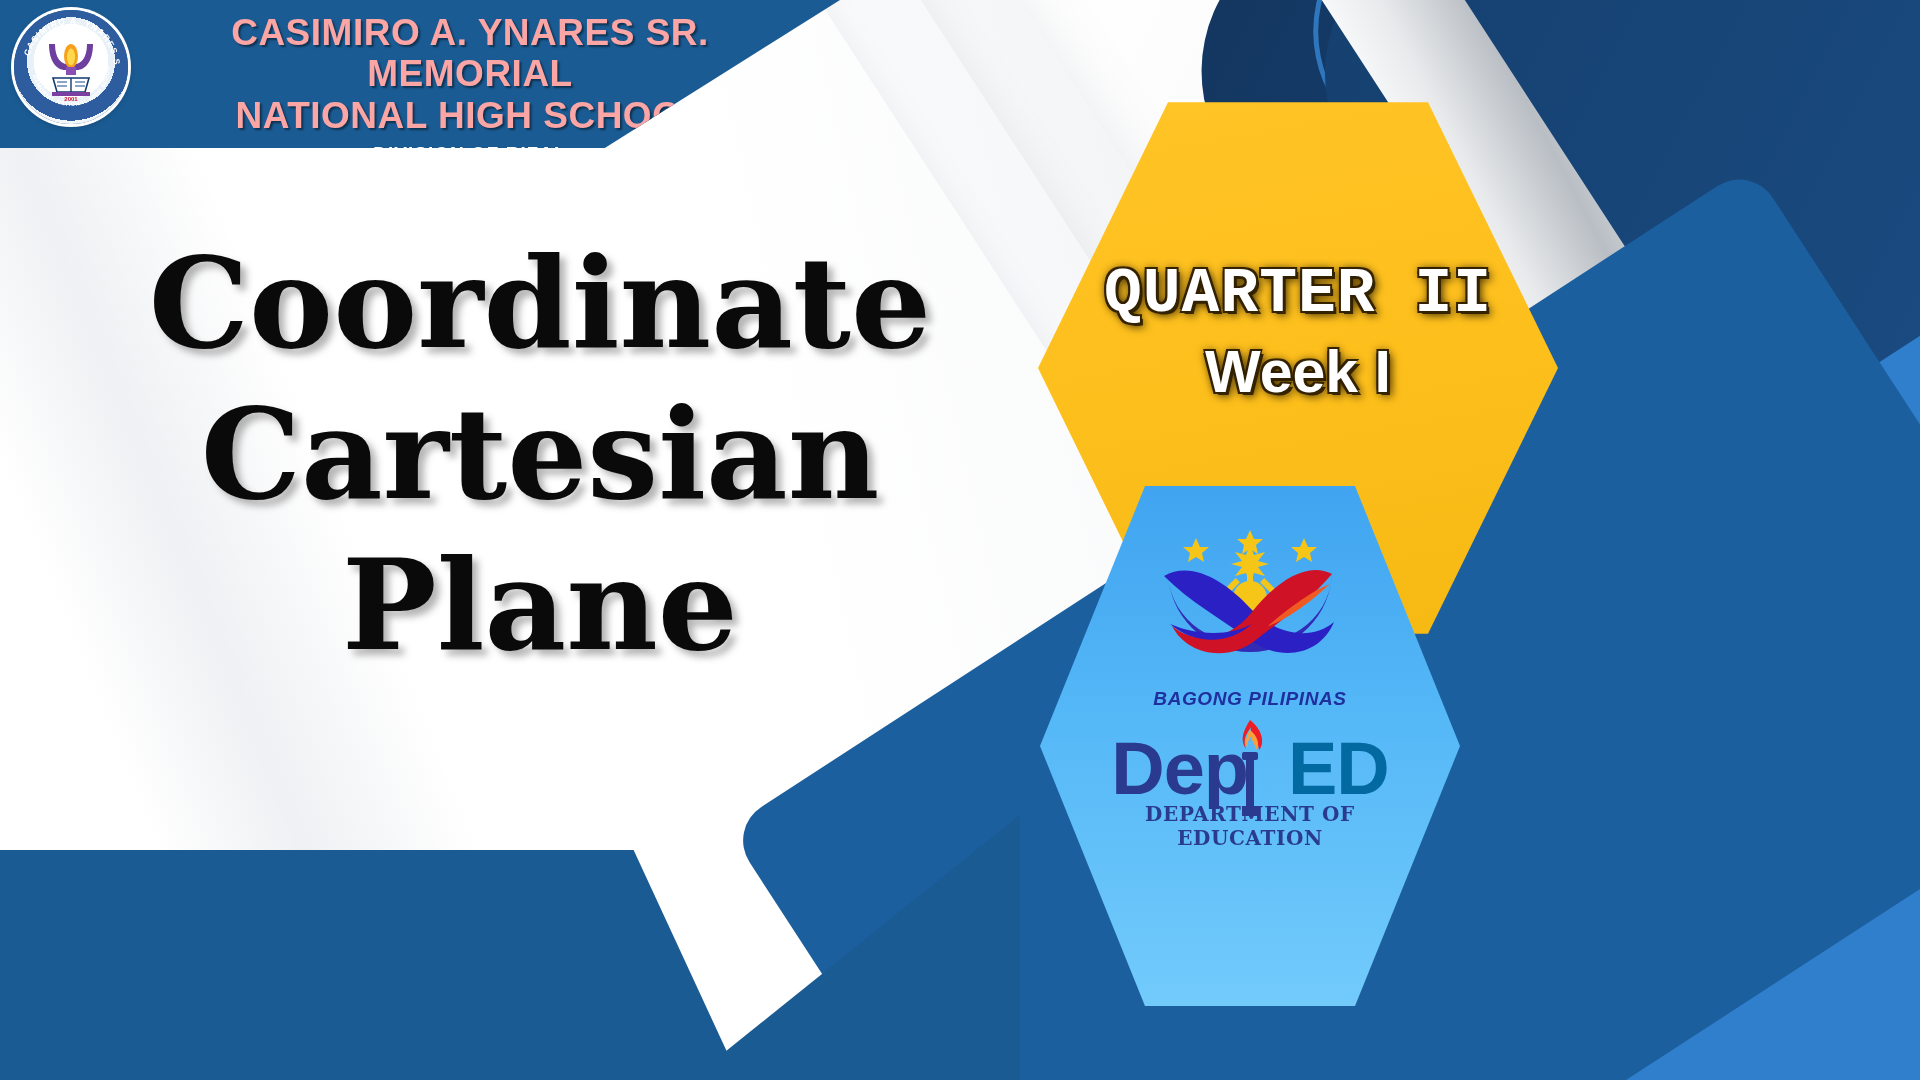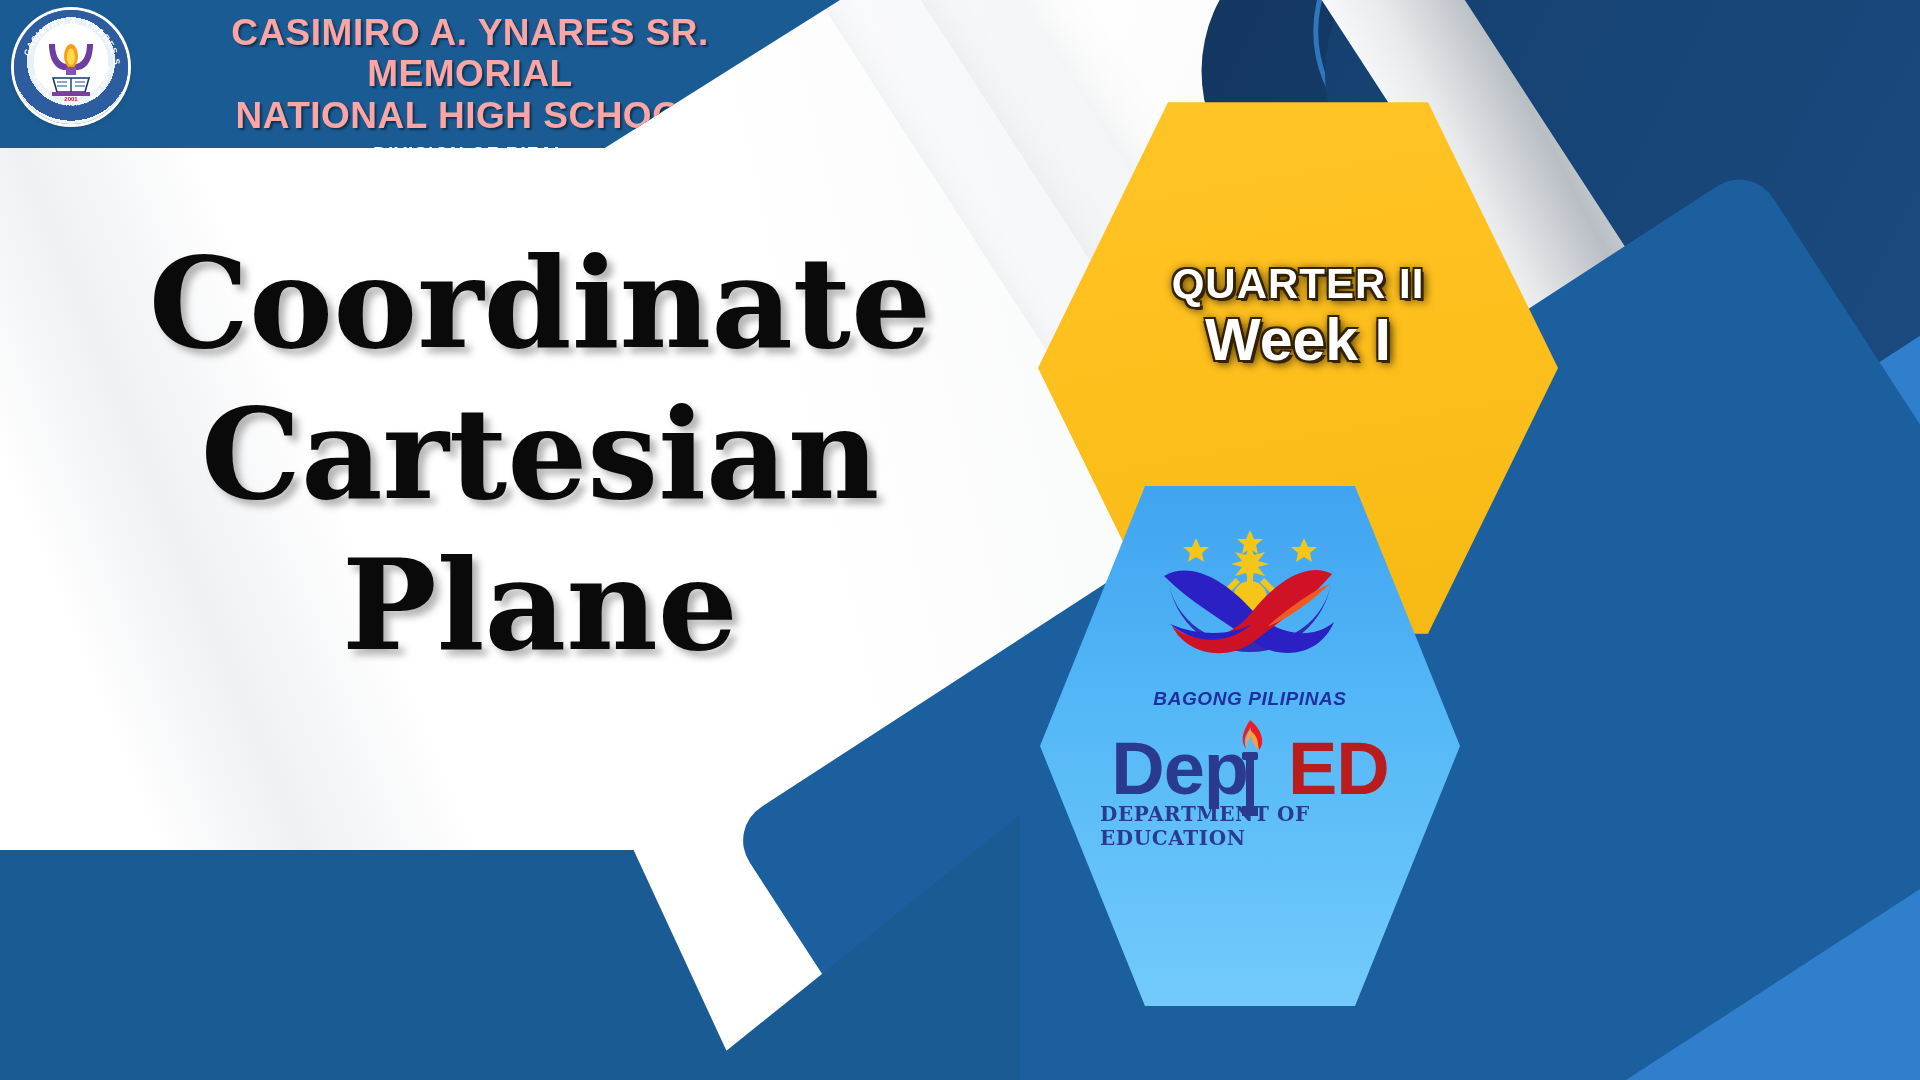--- a/index.html
+++ b/index.html
@@ -102,8 +102,8 @@
   #hex-yellow .label{ position:absolute; left:0; right:0; top:168px; text-align:center;
                       color:#ffffff; font-family:"Liberation Sans", sans-serif;
                       font-weight:bold; }
-  .q-line1{ font-size:42px; letter-spacing:1px; line-height:1.06;
-            font-family:Liberation Sans, sans-serif;
+  .q-line1{ font-size:63px; letter-spacing:1px; line-height:1.06;
+            font-family:Liberation Mono, monospace;
             text-shadow: 0 0 10px #2b1c00, 3px 3px 0 #3a2700, -2px -2px 0 #3a2700,
                          2px -2px 0 #3a2700, -2px 2px 0 #3a2700, 5px 5px 8px rgba(0,0,0,.5); }
   .q-line2{ font-size:59px; line-height:1.12; 

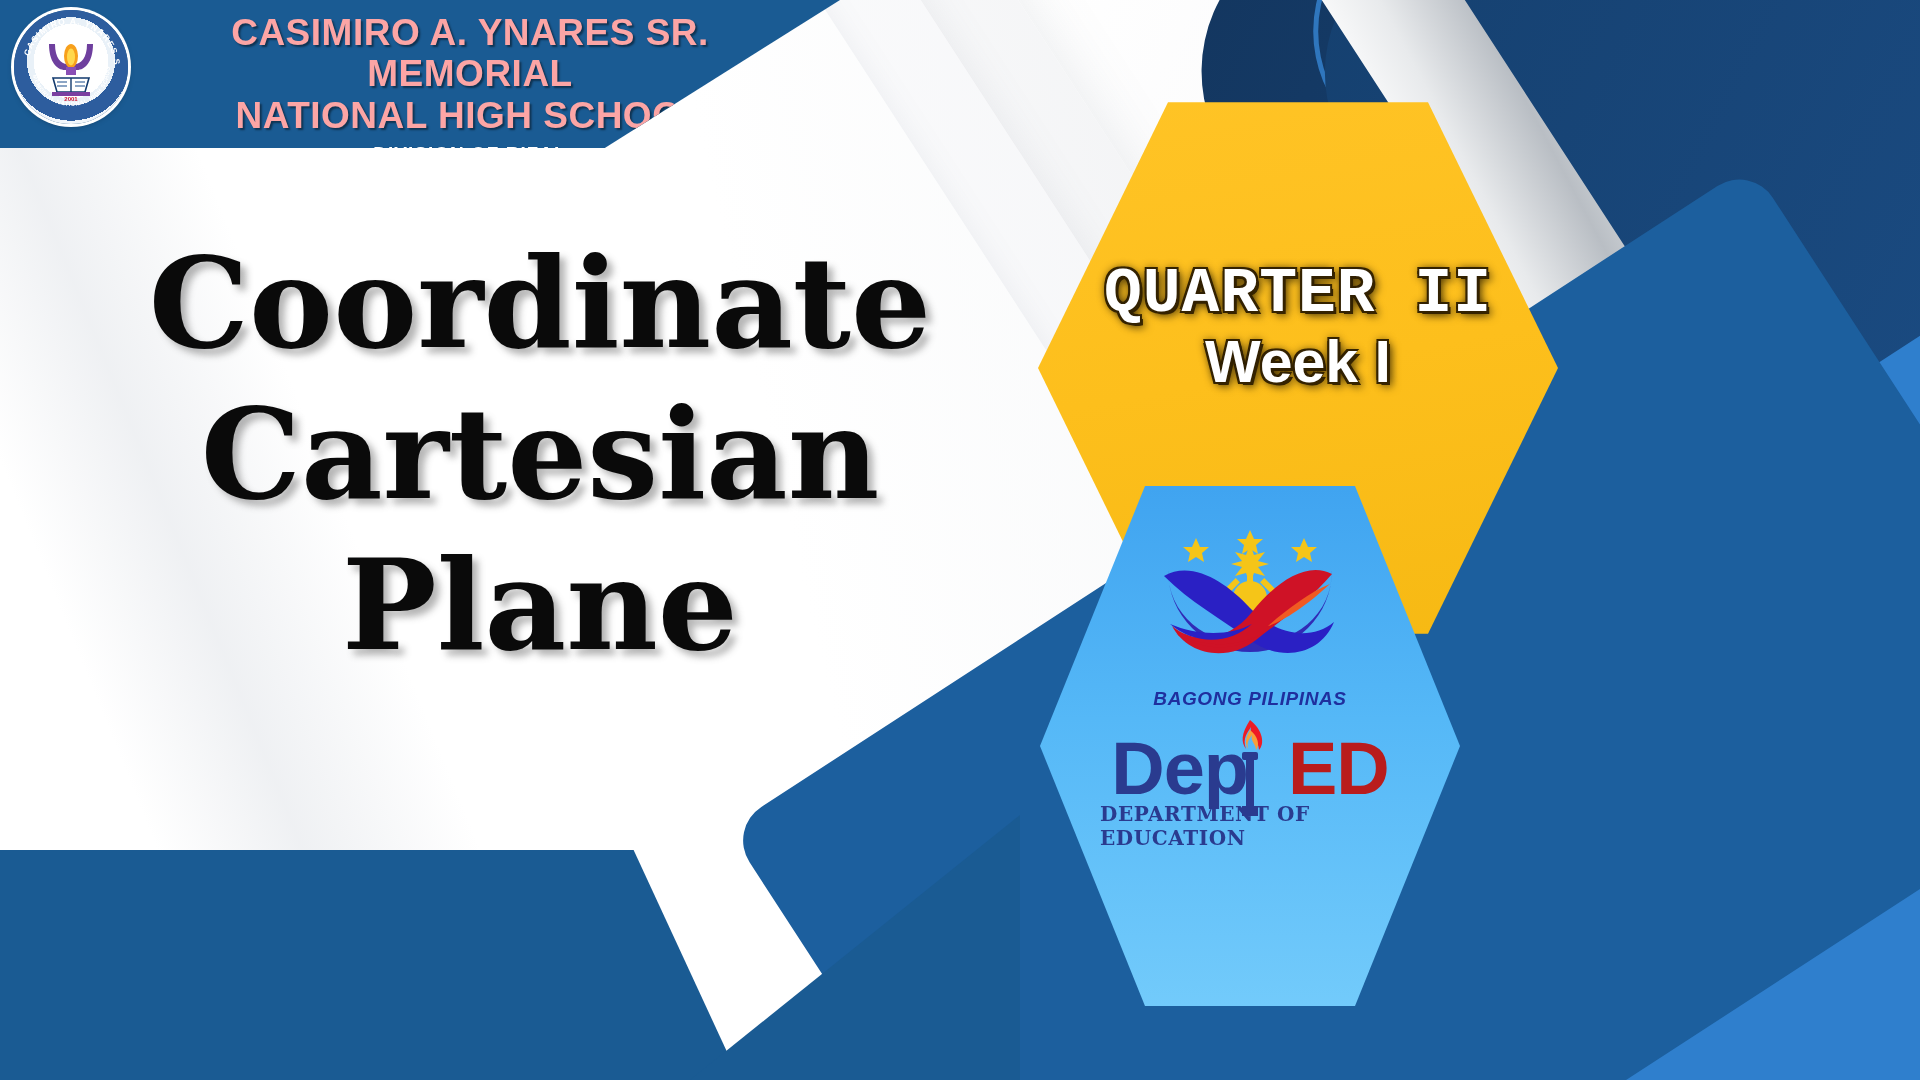--- a/index.html
+++ b/index.html
@@ -106,7 +106,7 @@
             font-family:Liberation Mono, monospace;
             text-shadow: 0 0 10px #2b1c00, 3px 3px 0 #3a2700, -2px -2px 0 #3a2700,
                          2px -2px 0 #3a2700, -2px 2px 0 #3a2700, 5px 5px 8px rgba(0,0,0,.5); }
-  .q-line2{ font-size:59px; line-height:1.12; 
+  .q-line2{ font-size:59px; line-height:1.12; margin-top:10px;
             text-shadow: 0 0 10px #2b1c00, 3px 3px 0 #3a2700, -2px -2px 0 #3a2700,
                          2px -2px 0 #3a2700, -2px 2px 0 #3a2700, 5px 5px 8px rgba(0,0,0,.5); }
 

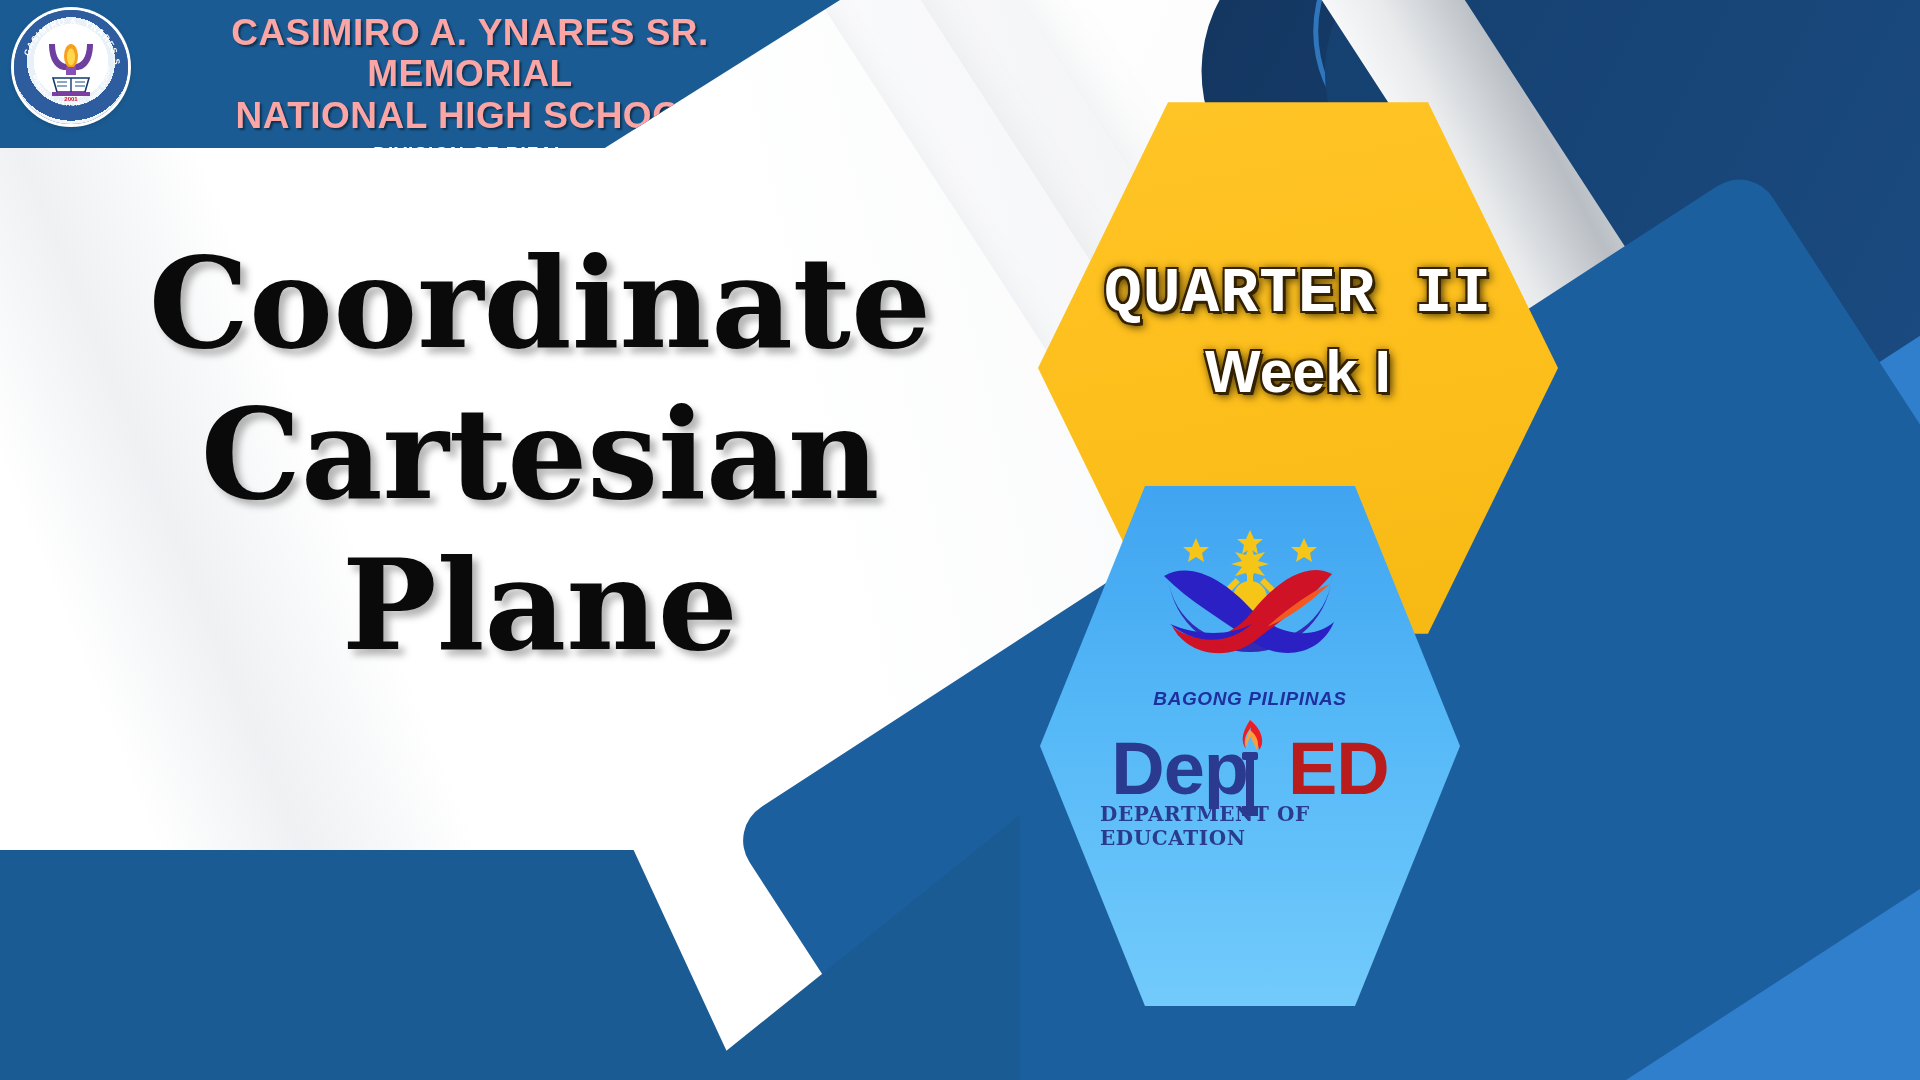--- a/index.html
+++ b/index.html
@@ -122,7 +122,7 @@
             letter-spacing:.6px; margin-top:2px;
             font-family:"Liberation Sans", sans-serif; }
 
-  .deped-wrap{ margin-top:24px; text-align:left; width:300px; position:relative; }
+  .deped-wrap{ margin-top:24px; text-align:center; width:300px; position:relative; }
   .deped-word{ font-family:"Liberation Sans", sans-serif; font-weight:bold;
                font-size:74px; line-height:.95; letter-spacing:-1px;
                display:flex; align-items:center; justify-content:center; }

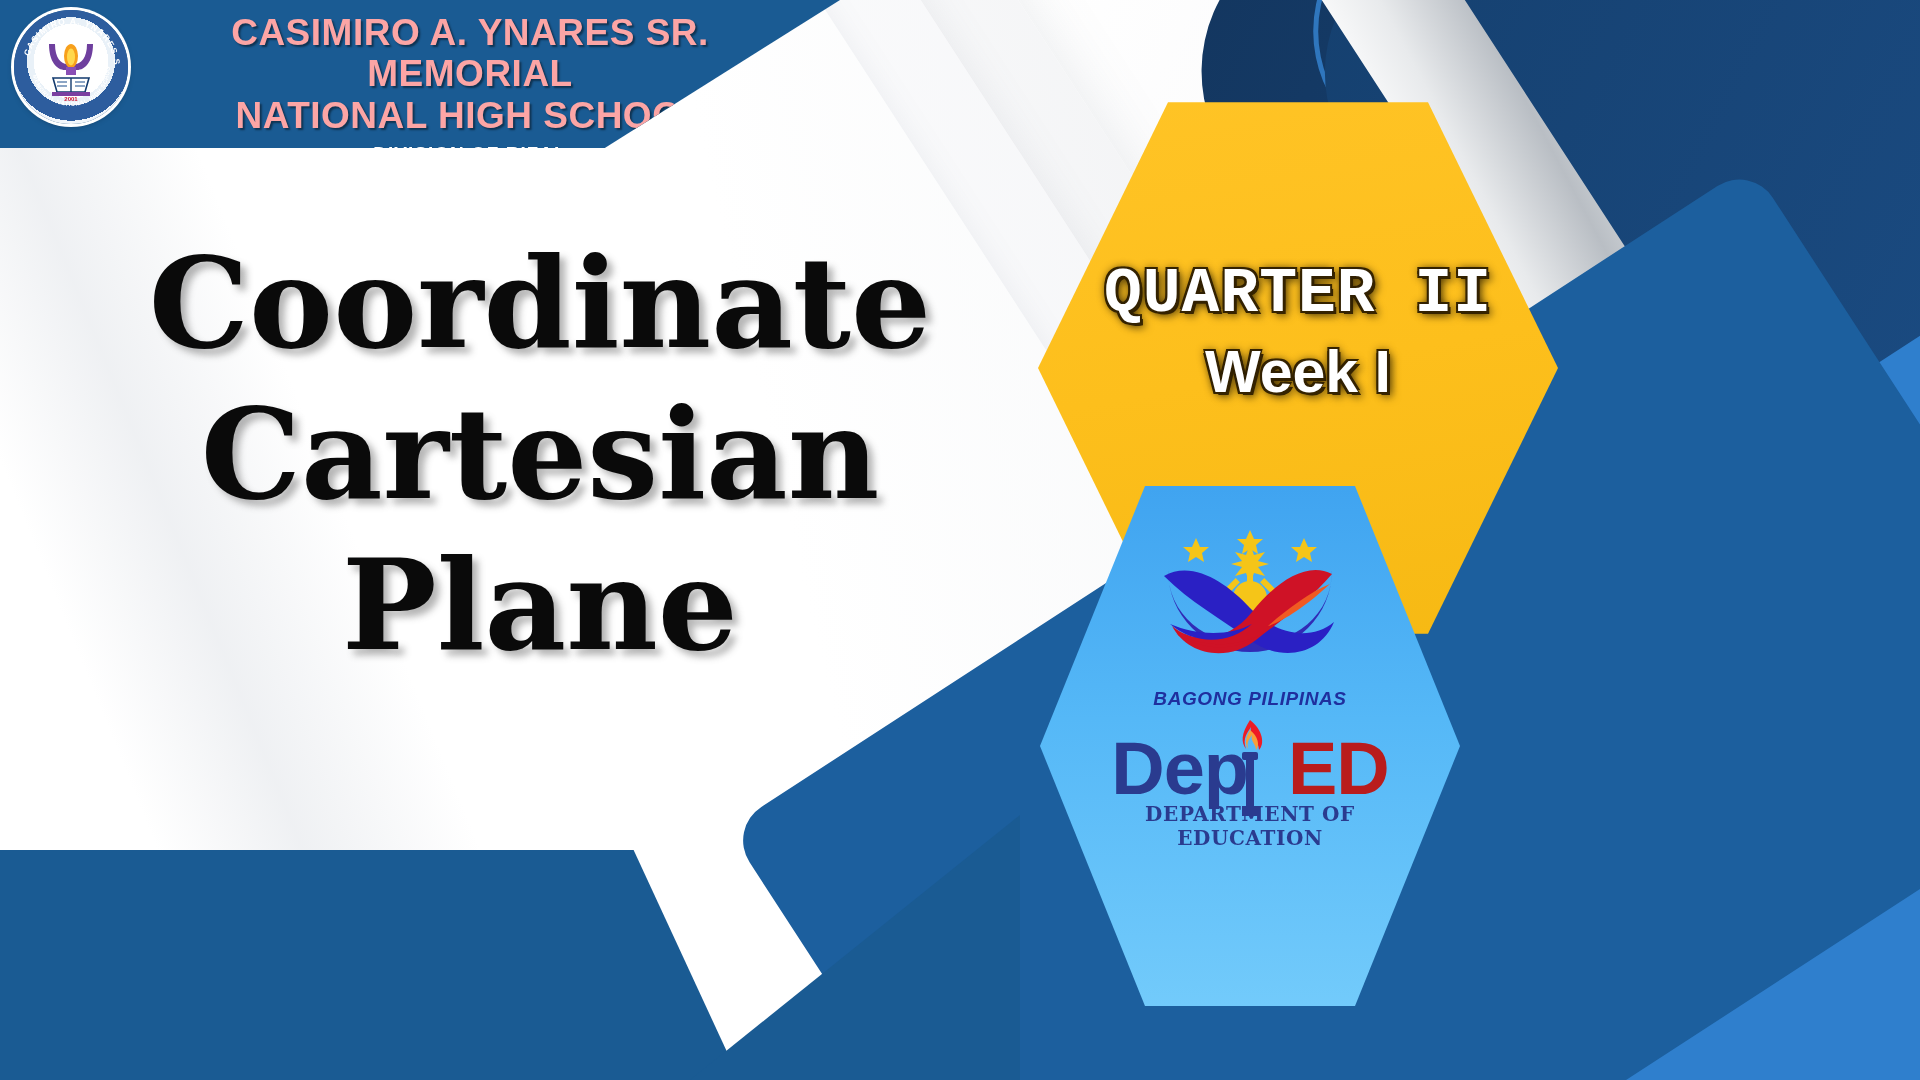--- a/index.html
+++ b/index.html
@@ -127,7 +127,7 @@
                font-size:74px; line-height:.95; letter-spacing:-1px;
                display:flex; align-items:center; justify-content:center; }
   .deped-word .dep{ color:#2a3b8f; }
-  .deped-word .ed{ color:#b91c1c; }
+  .deped-word .ed{ color:#0369a1; }
   .deped-word .torchgap{ display:inline-block; width:40px; }
   .deped-sub{ font-family:"DejaVu Serif", serif; font-weight:bold; font-size:20px;
               color:#2a3b8f; letter-spacing:.6px; margin-top:-2px; }

